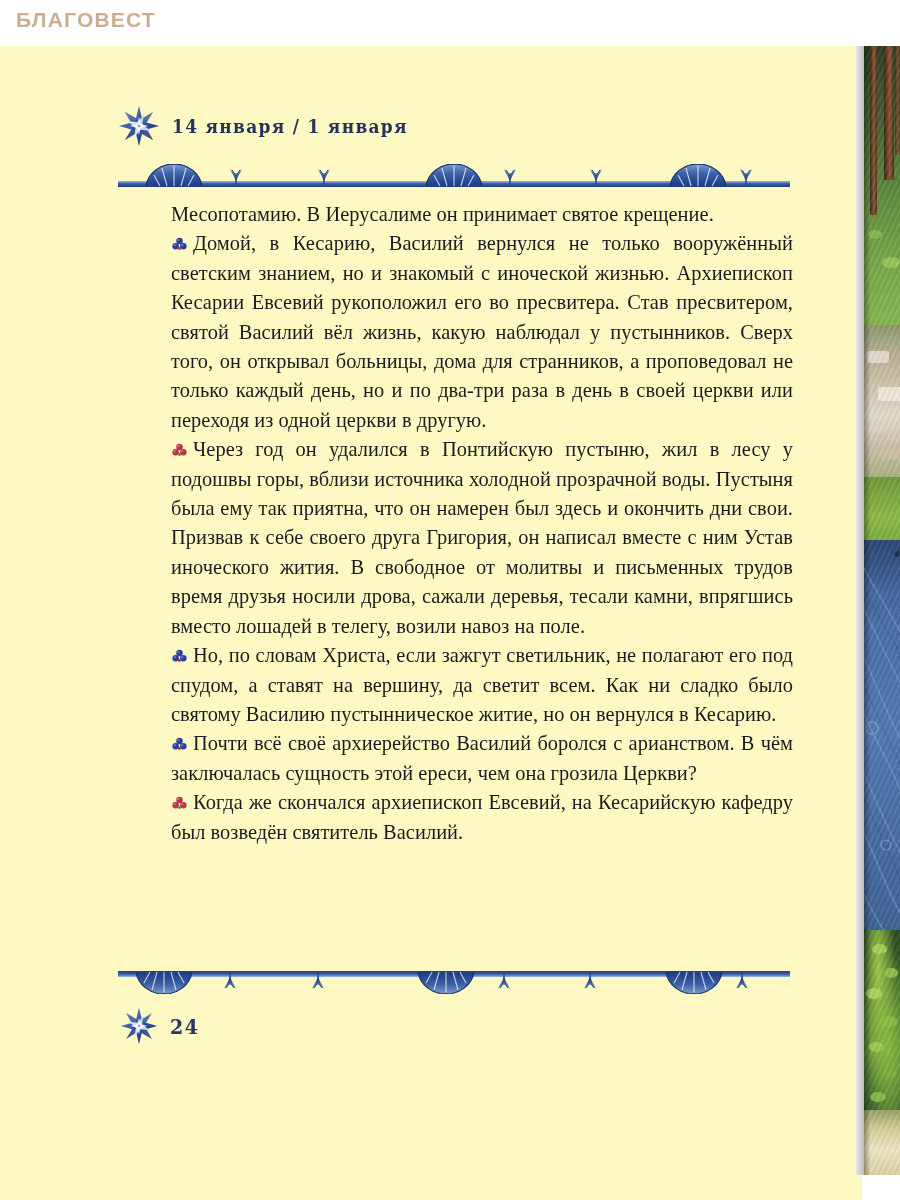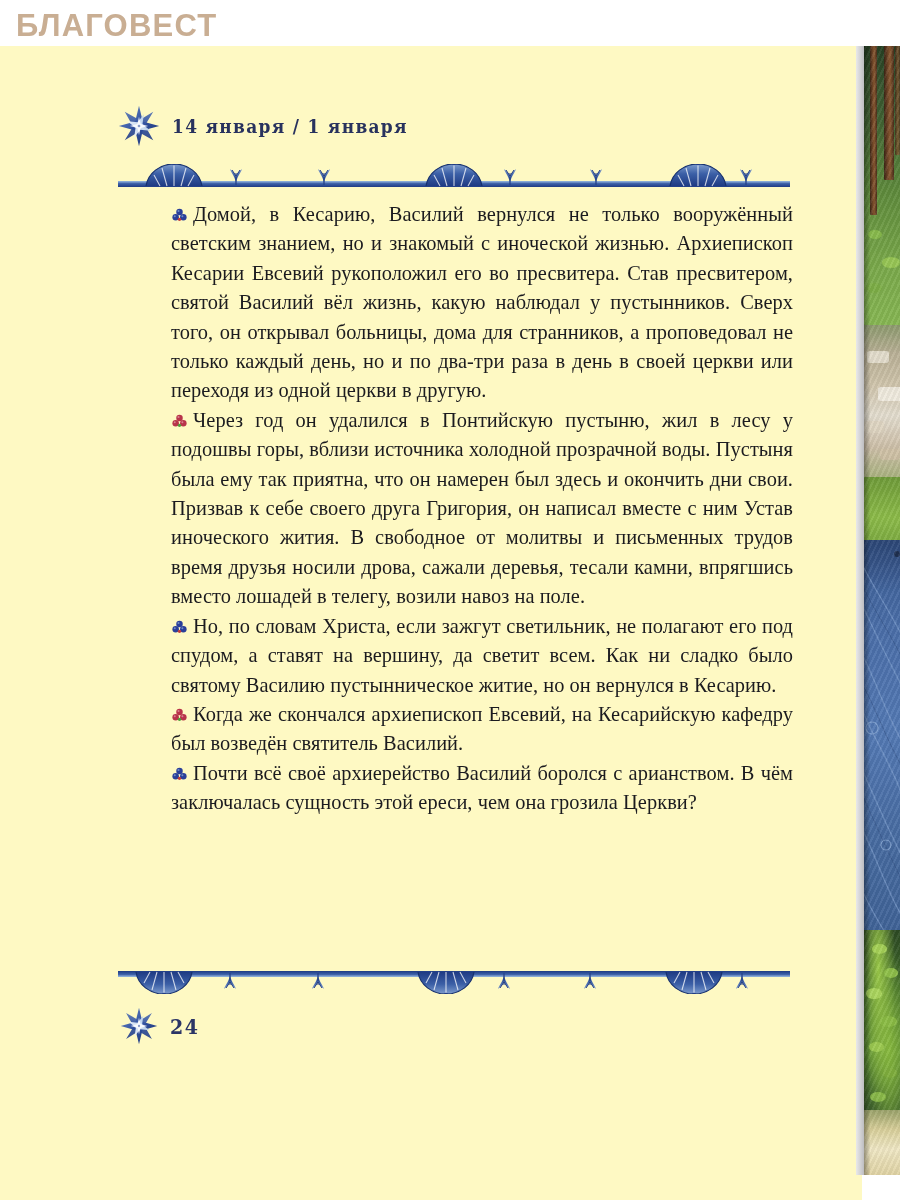--- a/index.html
+++ b/index.html
@@ -30,7 +30,7 @@
     left: 16px;
     font-family: "Liberation Sans", "DejaVu Sans", sans-serif;
     font-weight: bold;
-    font-size: 31px;
+    font-size: 21px;
     letter-spacing: 1.2px;
     color: #c9ae93;
     text-shadow: 0 1px 0 #ffffff, 0 0 2px rgba(255,255,255,.9);

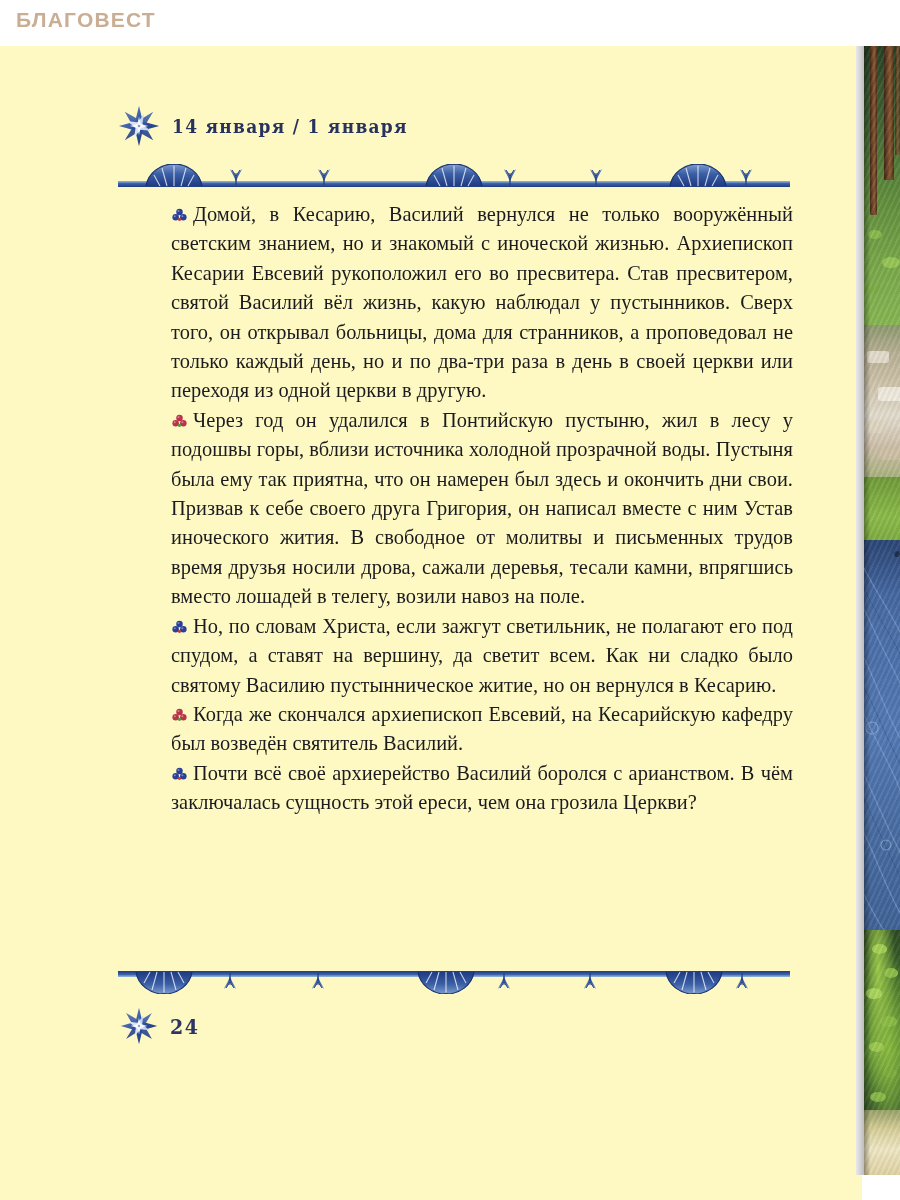--- a/index.html
+++ b/index.html
@@ -269,6 +269,7 @@
 
   <div class="body-text">
 
+    <p class="first"><span>Месопотамию. В Иерусалиме он принимает святое крещение.</span></p>
 
     <p class="marked"><span class="trefoil">
         <svg viewBox="0 0 24 24" aria-hidden="true">

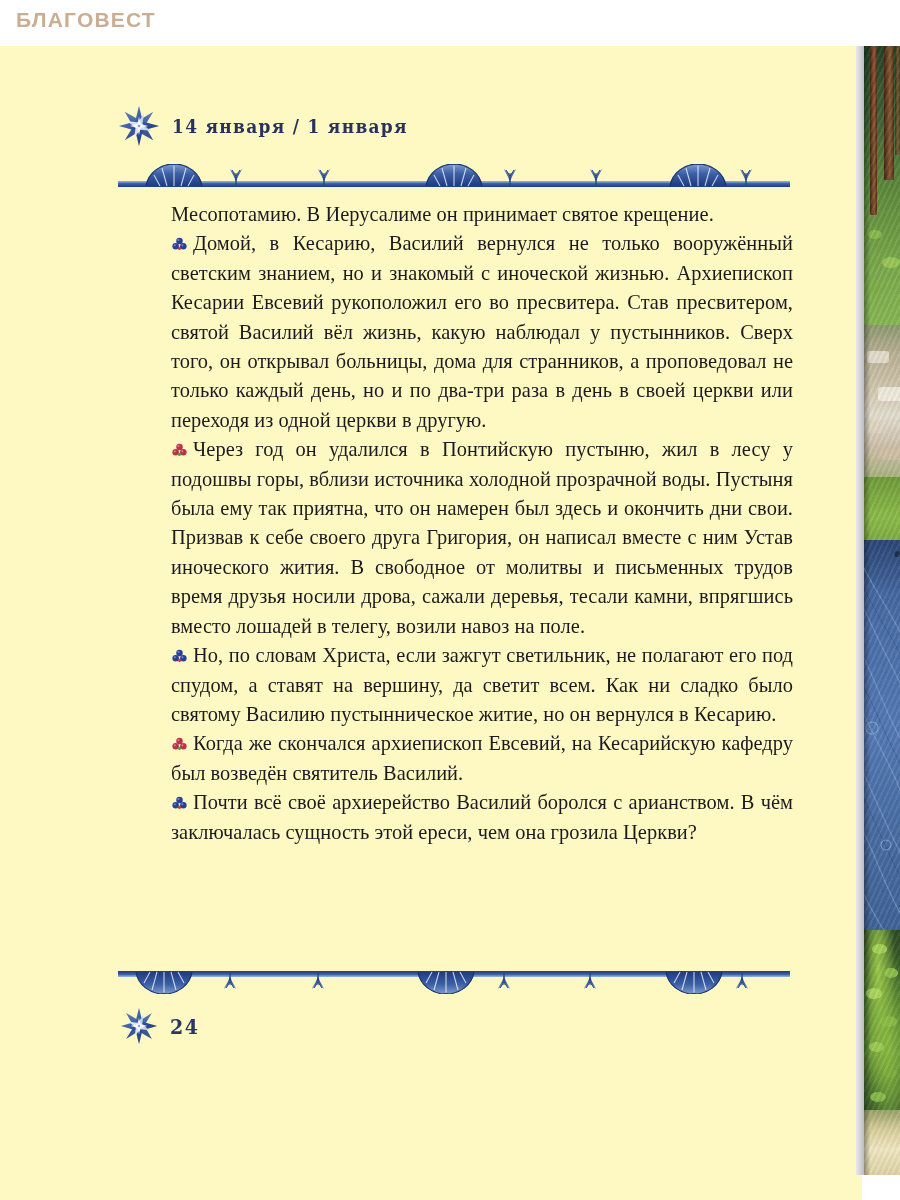--- a/index.html
+++ b/index.html
@@ -321,6 +321,22 @@
 
     <p class="marked"><span class="trefoil">
         <svg viewBox="0 0 24 24" aria-hidden="true">
+          <g fill="#2a3f99">
+            <circle cx="12" cy="7" r="4.6"></circle>
+            <circle cx="6.6" cy="14.4" r="4.6"></circle>
+            <circle cx="17.4" cy="14.4" r="4.6"></circle>
+          </g>
+          <g fill="#8fb0da" opacity="0.7">
+            <circle cx="10.6" cy="5.7" r="1.5"></circle>
+            <circle cx="5.3" cy="13.2" r="1.4"></circle>
+            <circle cx="16.1" cy="13.2" r="1.4"></circle>
+          </g>
+          <circle cx="12" cy="17.4" r="2.4" fill="#c23a3a"></circle>
+        </svg>
+      </span><span>Почти всё своё архиерейство Василий боролся с арианством. В чём заключалась сущность этой ереси, чем она грозила Церкви?</span></p>
+
+    <p class="marked"><span class="trefoil">
+        <svg viewBox="0 0 24 24" aria-hidden="true">
           <g fill="#b8344a">
             <circle cx="12" cy="7" r="4.6"></circle>
             <circle cx="6.6" cy="14.4" r="4.6"></circle>
@@ -334,22 +350,6 @@
           <circle cx="12" cy="17.4" r="2.4" fill="#4f9e3a"></circle>
         </svg>
       </span><span>Когда же скончался архиепископ Евсевий, на Кесарийскую кафедру был возведён святитель Василий.</span></p>
-
-    <p class="marked"><span class="trefoil">
-        <svg viewBox="0 0 24 24" aria-hidden="true">
-          <g fill="#2a3f99">
-            <circle cx="12" cy="7" r="4.6"></circle>
-            <circle cx="6.6" cy="14.4" r="4.6"></circle>
-            <circle cx="17.4" cy="14.4" r="4.6"></circle>
-          </g>
-          <g fill="#8fb0da" opacity="0.7">
-            <circle cx="10.6" cy="5.7" r="1.5"></circle>
-            <circle cx="5.3" cy="13.2" r="1.4"></circle>
-            <circle cx="16.1" cy="13.2" r="1.4"></circle>
-          </g>
-          <circle cx="12" cy="17.4" r="2.4" fill="#c23a3a"></circle>
-        </svg>
-      </span><span>Почти всё своё архиерейство Василий боролся с арианством. В чём заключалась сущность этой ереси, чем она грозила Церкви?</span></p>
   </div>
 
   <div class="ornament bottom">

